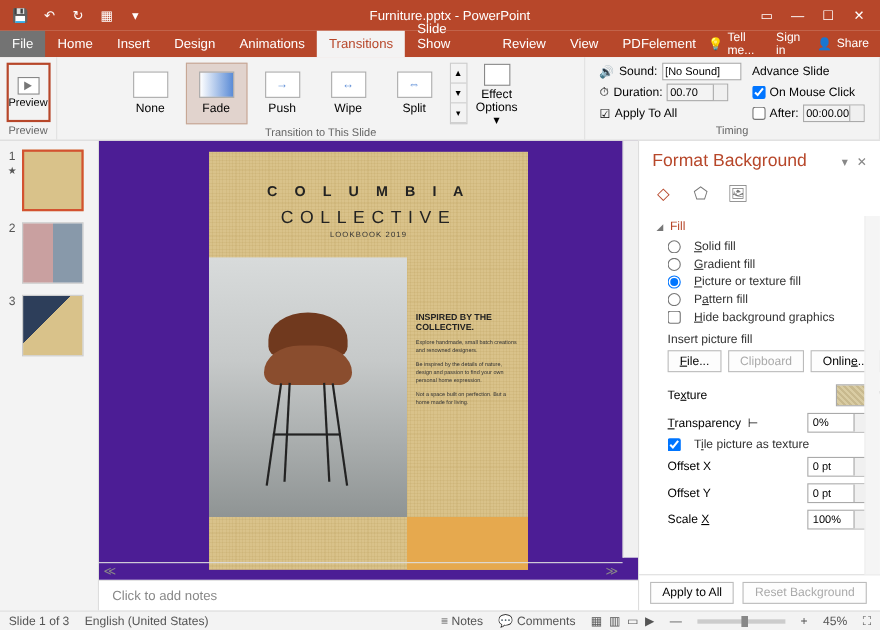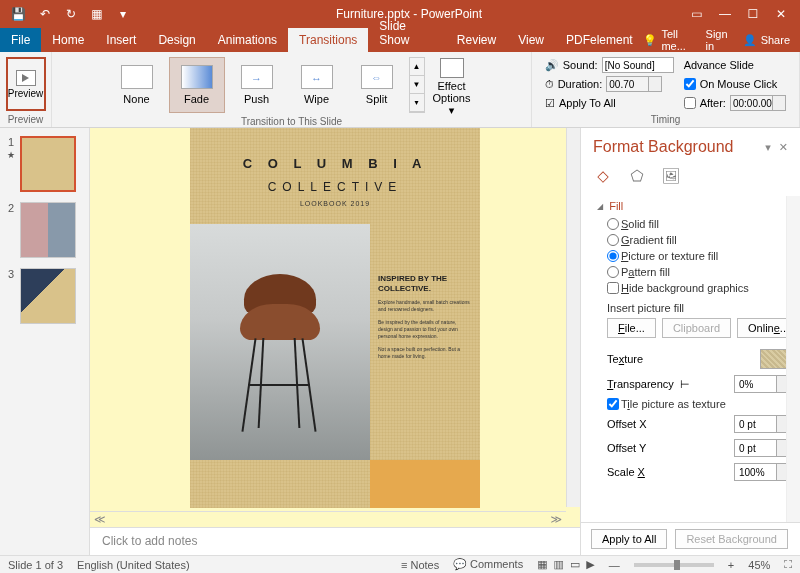--- a/index.html
+++ b/index.html
@@ -12,7 +12,7 @@
 .titlebar .winctrl span{width:26px;height:22px;display:flex;align-items:center;justify-content:center;font-size:12px}
 .menubar{height:24px;background:#b7472a;display:flex;align-items:flex-end;color:#fff}
 .menubar .tab{padding:5px 11px;font-size:12px;cursor:pointer}
-.menubar .tab.file{background:#0369a1}
+.menubar .tab.file{background:#737373}
 .menubar .tab.active{background:#f3f3f3;color:#b7472a}
 .menubar .spacer{flex:1}
 .menubar .right{display:flex;align-items:center;gap:8px;padding-right:10px;font-size:12px}

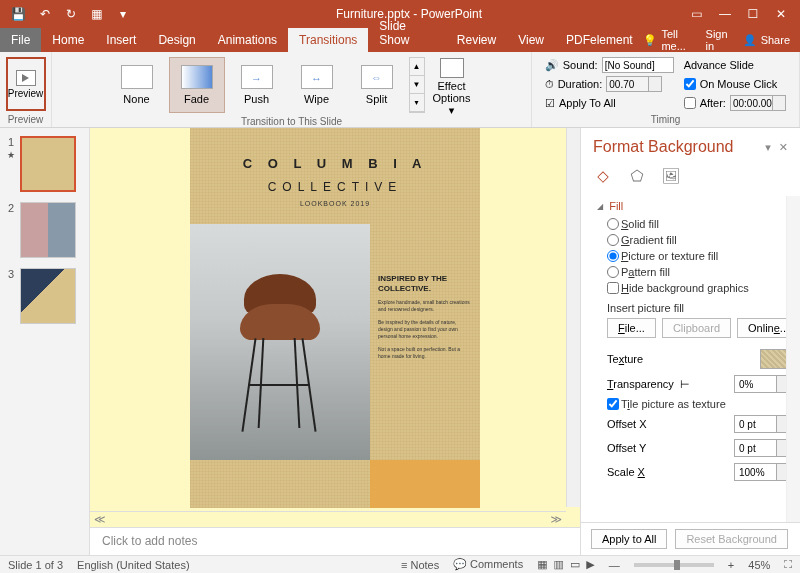--- a/index.html
+++ b/index.html
@@ -45,7 +45,7 @@
 .thumb{width:56px;height:56px;background:#fff;border:1px solid #ccc}
 .thumb.sel{border:2px solid #d35230}
 .canvas-area{flex:1;display:flex;flex-direction:column;background:#f0f0f0;overflow:hidden}
-.canvas{flex:1;display:flex;align-items:flex-start;justify-content:center;position:relative;background:#fef9c3}
+.canvas{flex:1;display:flex;align-items:center;justify-content:center;position:relative;background:#4c1d95}
 .canvas .scroll-v{position:absolute;right:0;top:0;bottom:20px;width:14px;background:#f0f0f0;border-left:1px solid #ddd}
 .canvas .scroll-h{position:absolute;left:0;right:14px;bottom:0;height:16px;border-top:1px solid #ddd;display:flex;justify-content:space-between;padding:0 4px;align-items:center;font-size:9px;color:#888}
 .slide{width:290px;height:380px;background:#d9c28a;background-image:repeating-linear-gradient(0deg,rgba(180,150,80,.15) 0 1px,transparent 1px 3px),repeating-linear-gradient(90deg,rgba(180,150,80,.15) 0 1px,transparent 1px 3px);position:relative}

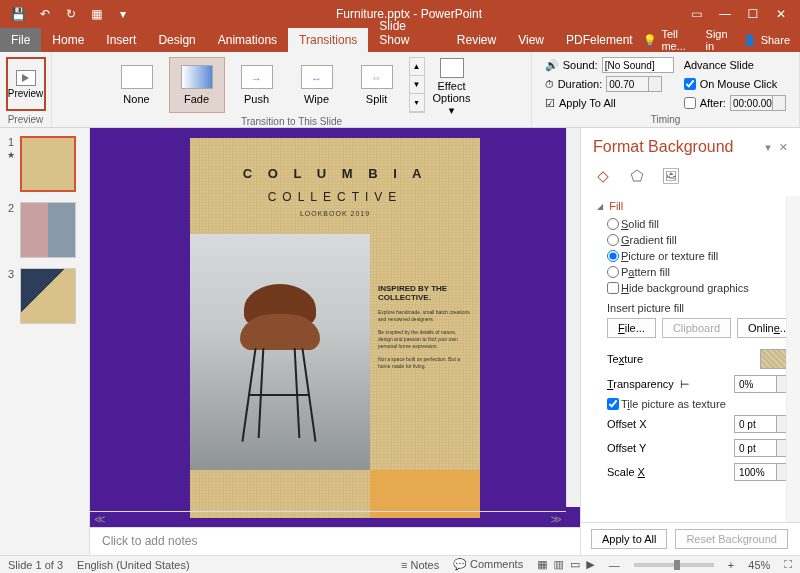--- a/index.html
+++ b/index.html
@@ -50,7 +50,7 @@
 .canvas .scroll-h{position:absolute;left:0;right:14px;bottom:0;height:16px;border-top:1px solid #ddd;display:flex;justify-content:space-between;padding:0 4px;align-items:center;font-size:9px;color:#888}
 .slide{width:290px;height:380px;background:#d9c28a;background-image:repeating-linear-gradient(0deg,rgba(180,150,80,.15) 0 1px,transparent 1px 3px),repeating-linear-gradient(90deg,rgba(180,150,80,.15) 0 1px,transparent 1px 3px);position:relative}
 .slide .title-t{position:absolute;top:28px;left:0;right:0;text-align:center;letter-spacing:6px;font-weight:600;color:#222;font-size:13px}
-.slide .sub-t{position:absolute;top:52px;left:0;right:0;text-align:center;letter-spacing:6px;color:#222;font-size:12px}
+.slide .sub-t{position:absolute;top:52px;left:0;right:0;text-align:center;letter-spacing:6px;color:#222;font-size:16px}
 .slide .look{position:absolute;top:72px;left:0;right:0;text-align:center;font-size:7px;letter-spacing:1px;color:#333}
 .slide .photo{position:absolute;top:96px;left:0;width:180px;height:236px;background:linear-gradient(180deg,#d8dbdb 0%,#c6c9c9 40%,#8f9494 100%)}
 .slide .bottom-bar{position:absolute;bottom:0;right:0;width:110px;height:48px;background:#e6a94e}

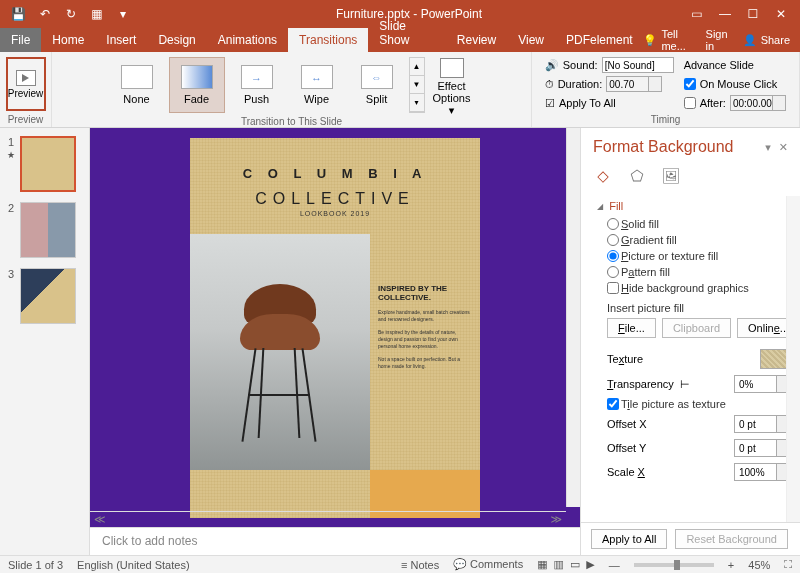--- a/index.html
+++ b/index.html
@@ -69,7 +69,7 @@
 .sect{margin-bottom:8px}
 .sect-title{color:#b7472a;font-size:11px;padding:4px 0;display:flex;align-items:center;gap:6px}
 .sect-title::before{content:"◢";font-size:8px;color:#777;transform:rotate(0)}
-.radio-row,.check-row{display:flex;align-items:flex-end;gap:2px;padding:2px 0 2px 10px;font-size:11px;color:#333}
+.radio-row,.check-row{display:flex;align-items:flex-end;gap:12px;padding:2px 0 2px 10px;font-size:11px;color:#333}
 .radio-row input,.check-row input{width:12px;height:12px}
 .sub-label{font-size:11px;color:#333;padding:6px 0 4px 10px}
 .btn-row{display:flex;gap:6px;padding-left:10px}

